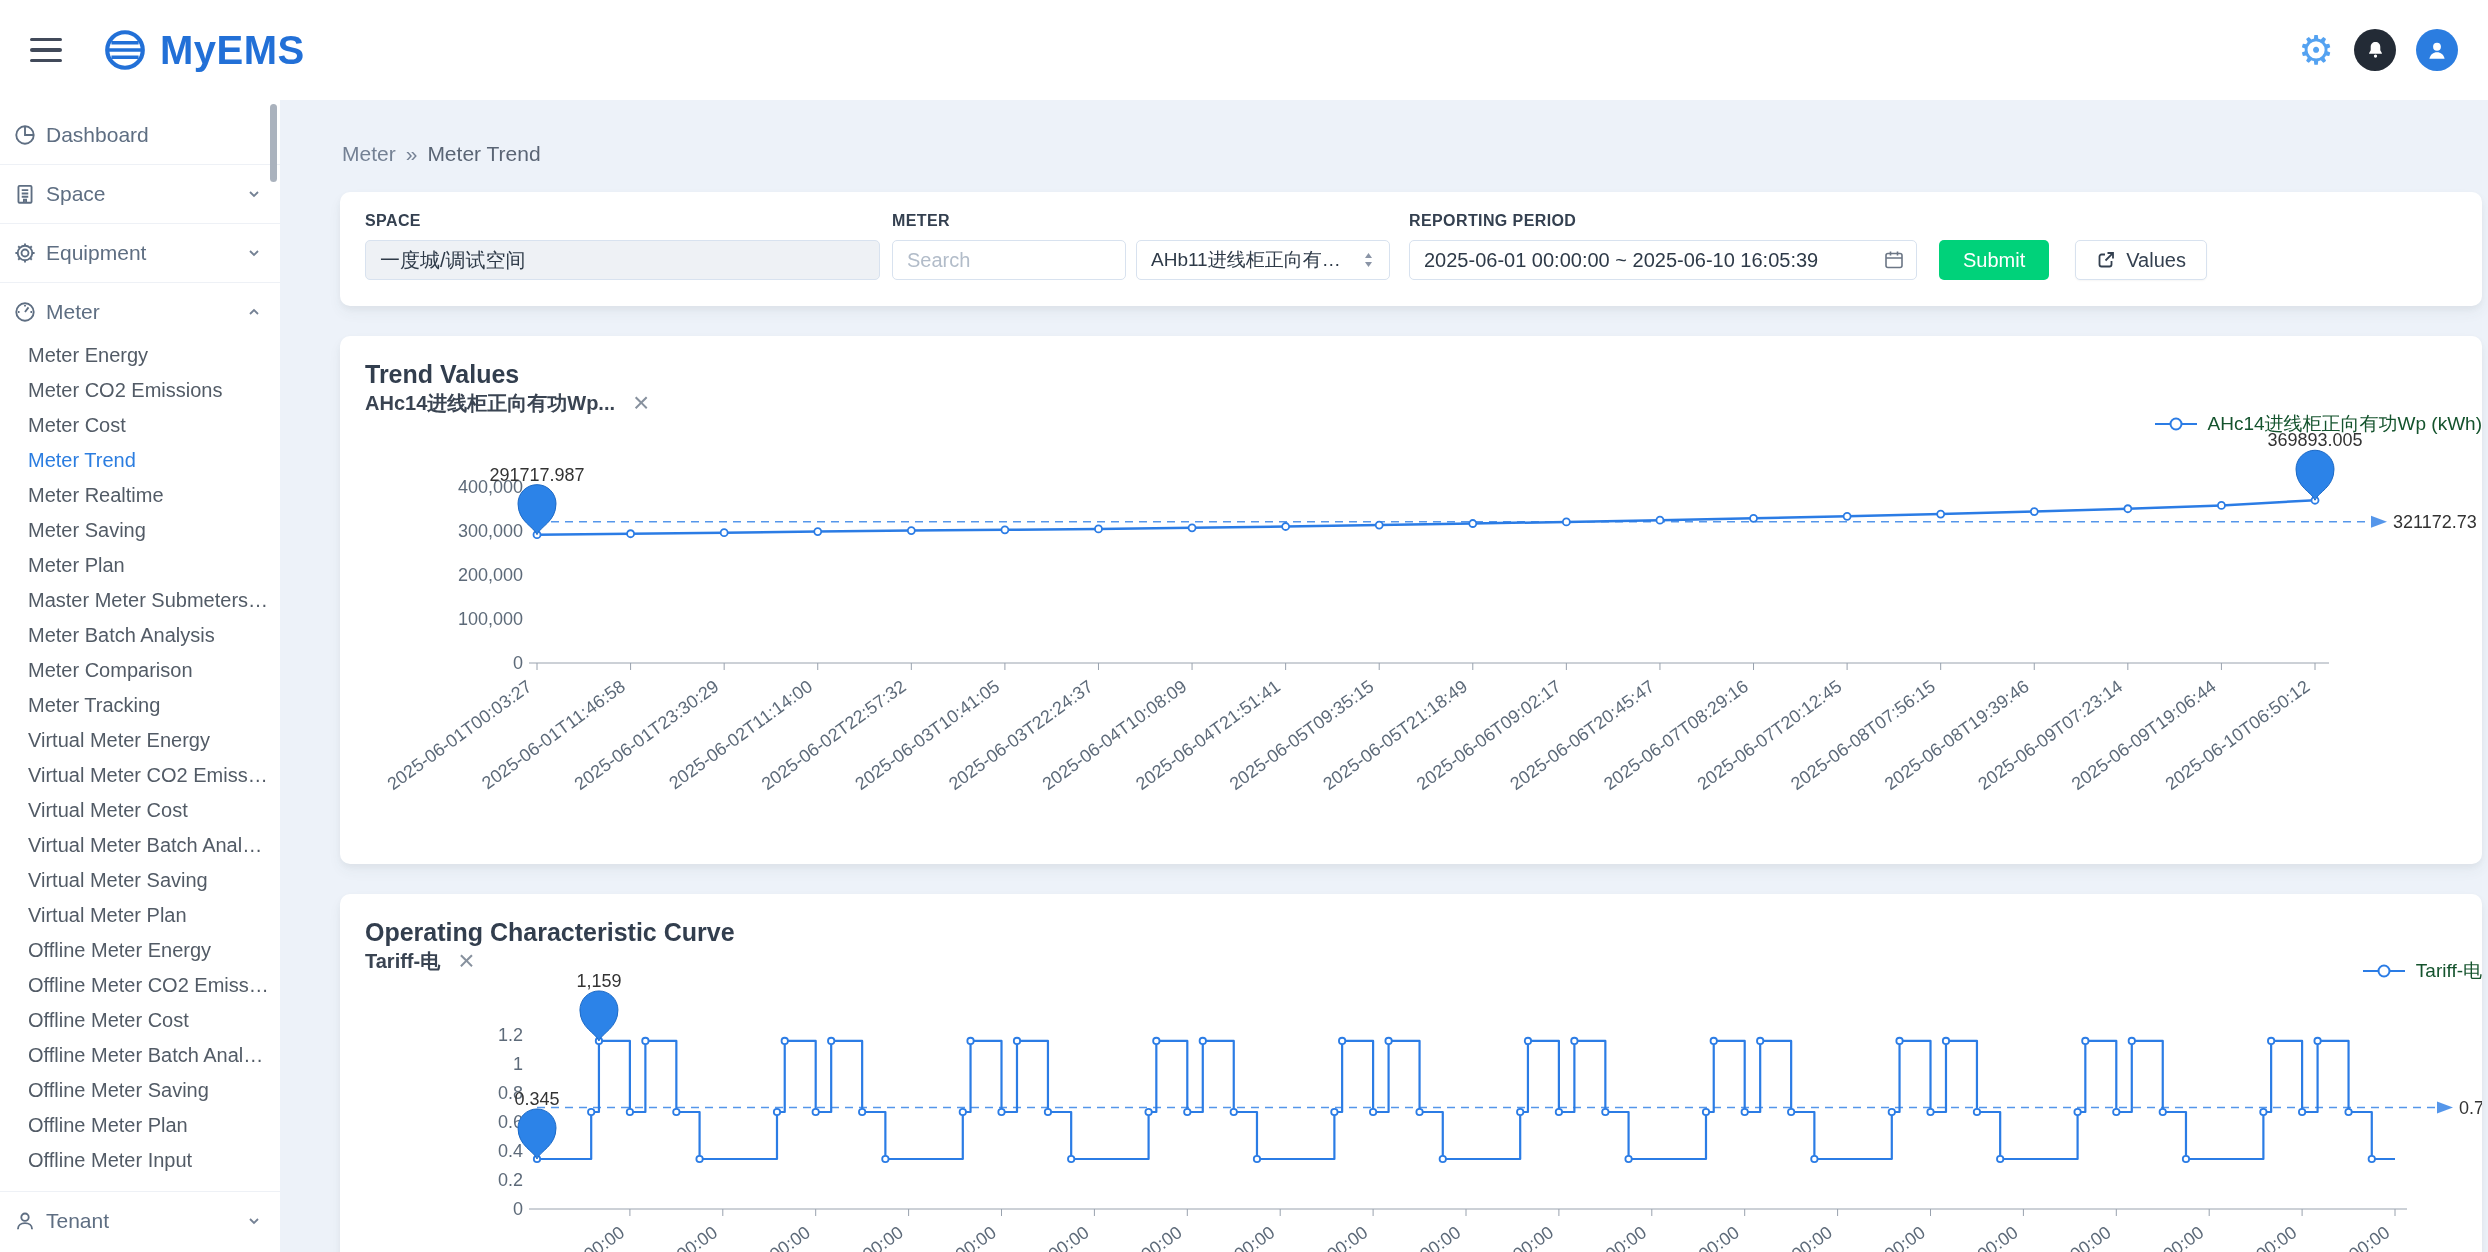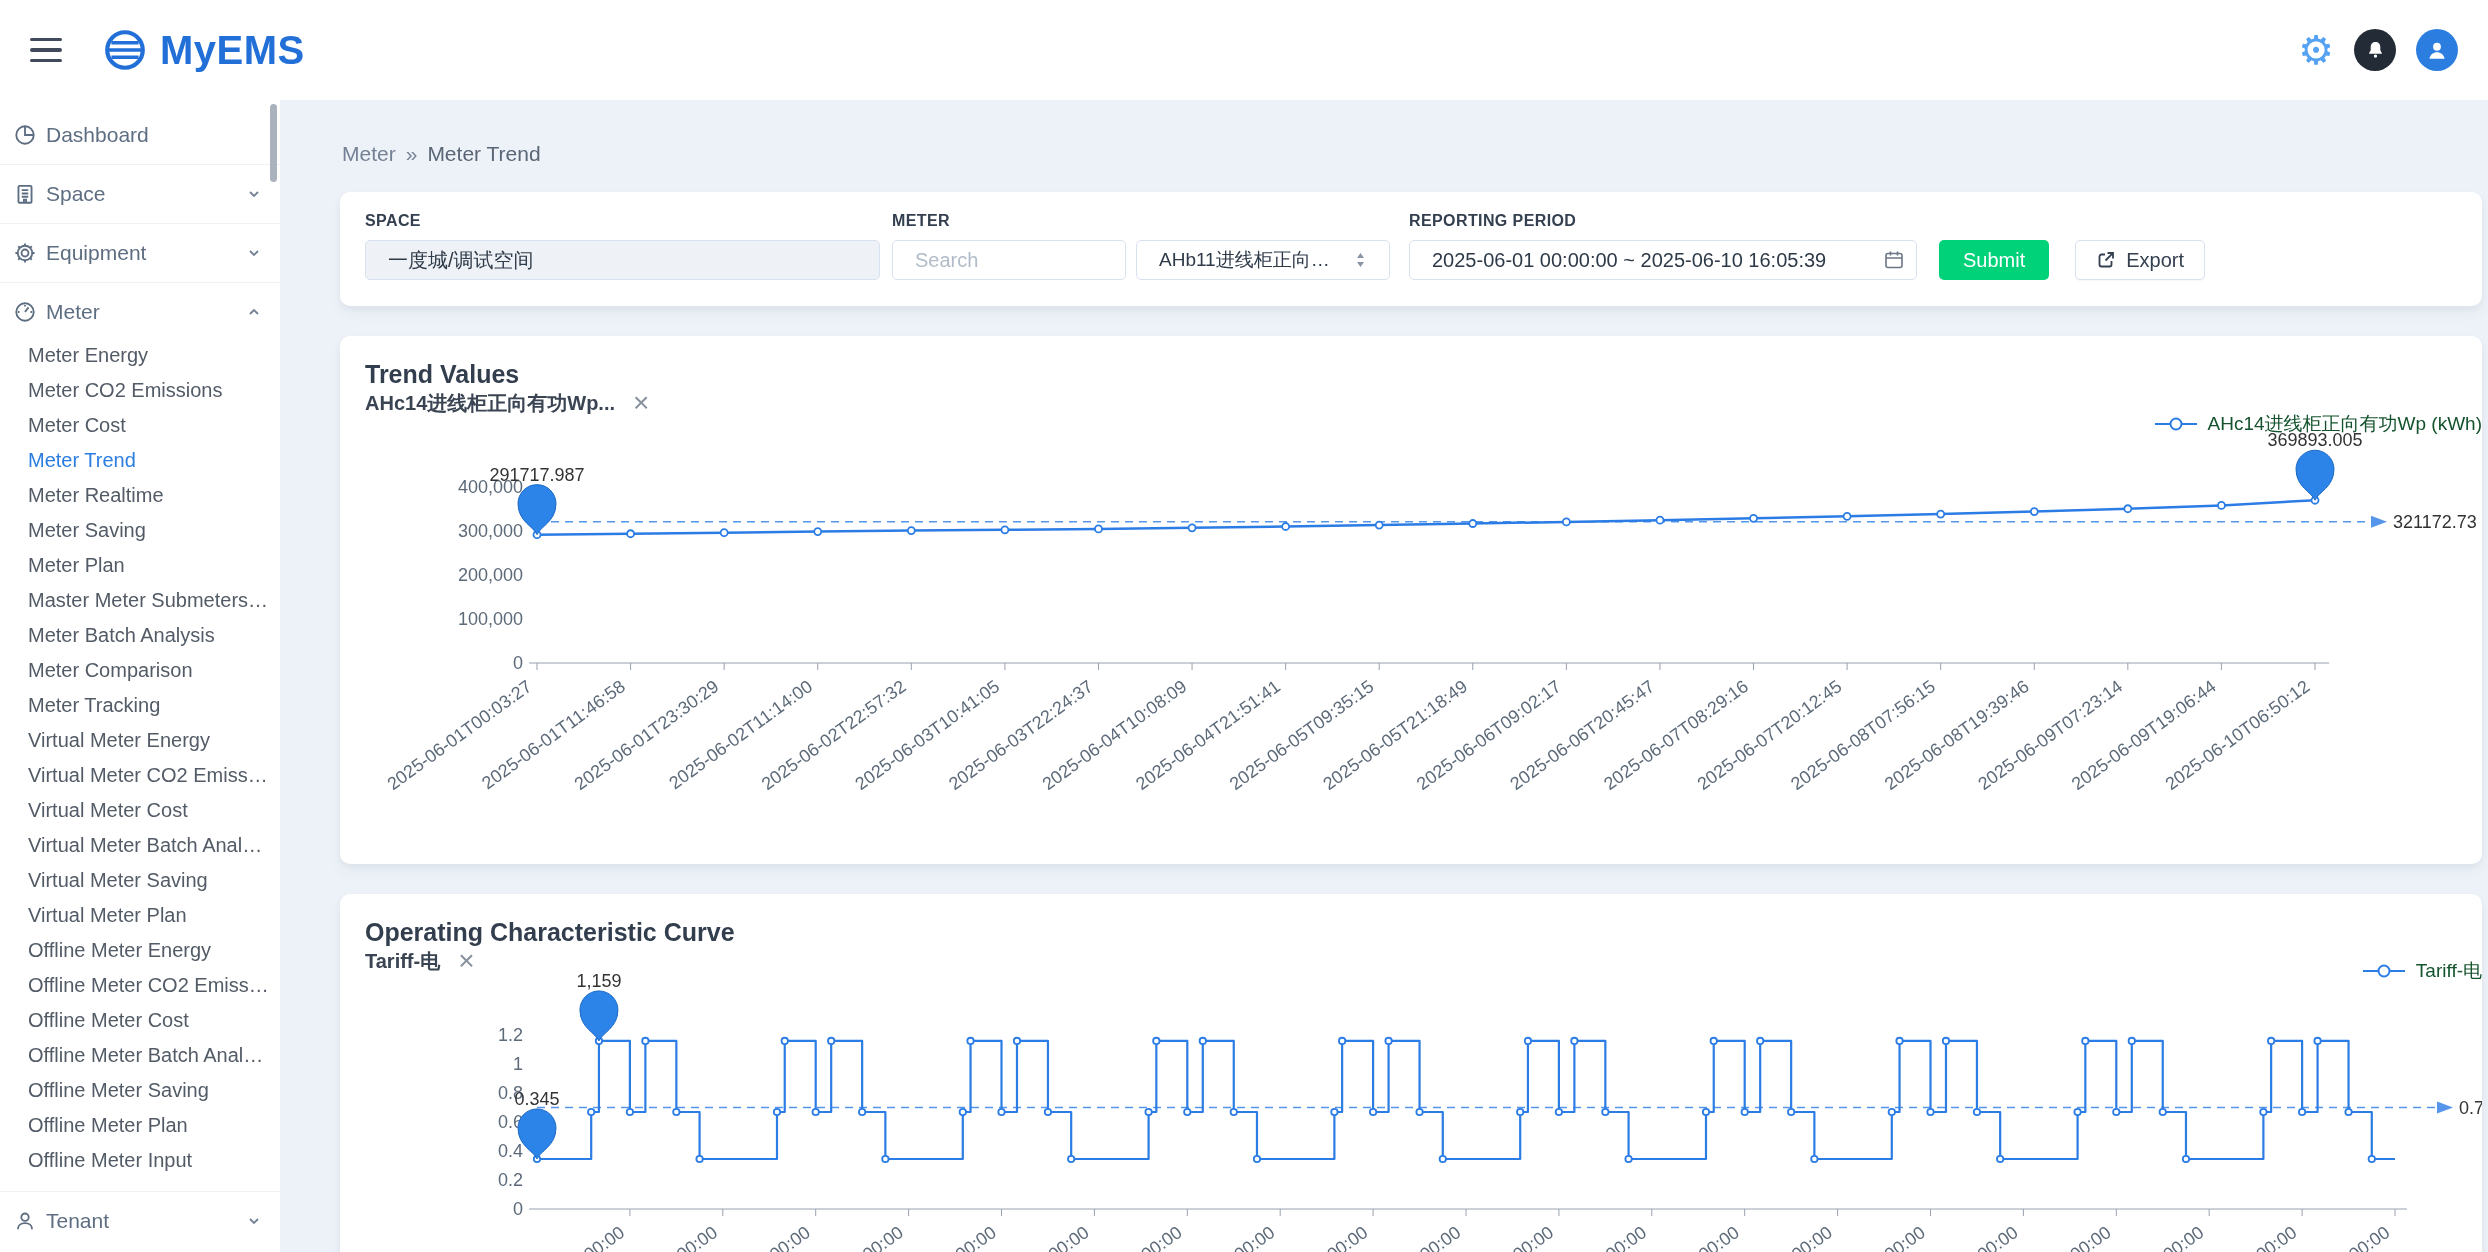--- a/index.html
+++ b/index.html
@@ -55,7 +55,7 @@
   .fgroup label { display: block; font-size: 16px; font-weight: bold; color: #344050;
     letter-spacing: .4px; margin-bottom: 10px; }
   .ctrl { height: 40px; border: 1px solid #d8e2ef; border-radius: 5px; font-size: 20px;
-    color: #2e3a48; padding: 0 22px; background: #fff; font-family: inherit; }
+    color: #2e3a48; padding: 0 14px; background: #fff; font-family: inherit; }
   .ctrl::placeholder { color: #b2bcc9; }
   #space-input { width: 515px; background: #eef1f5; }
   #meter-search { width: 234px; }

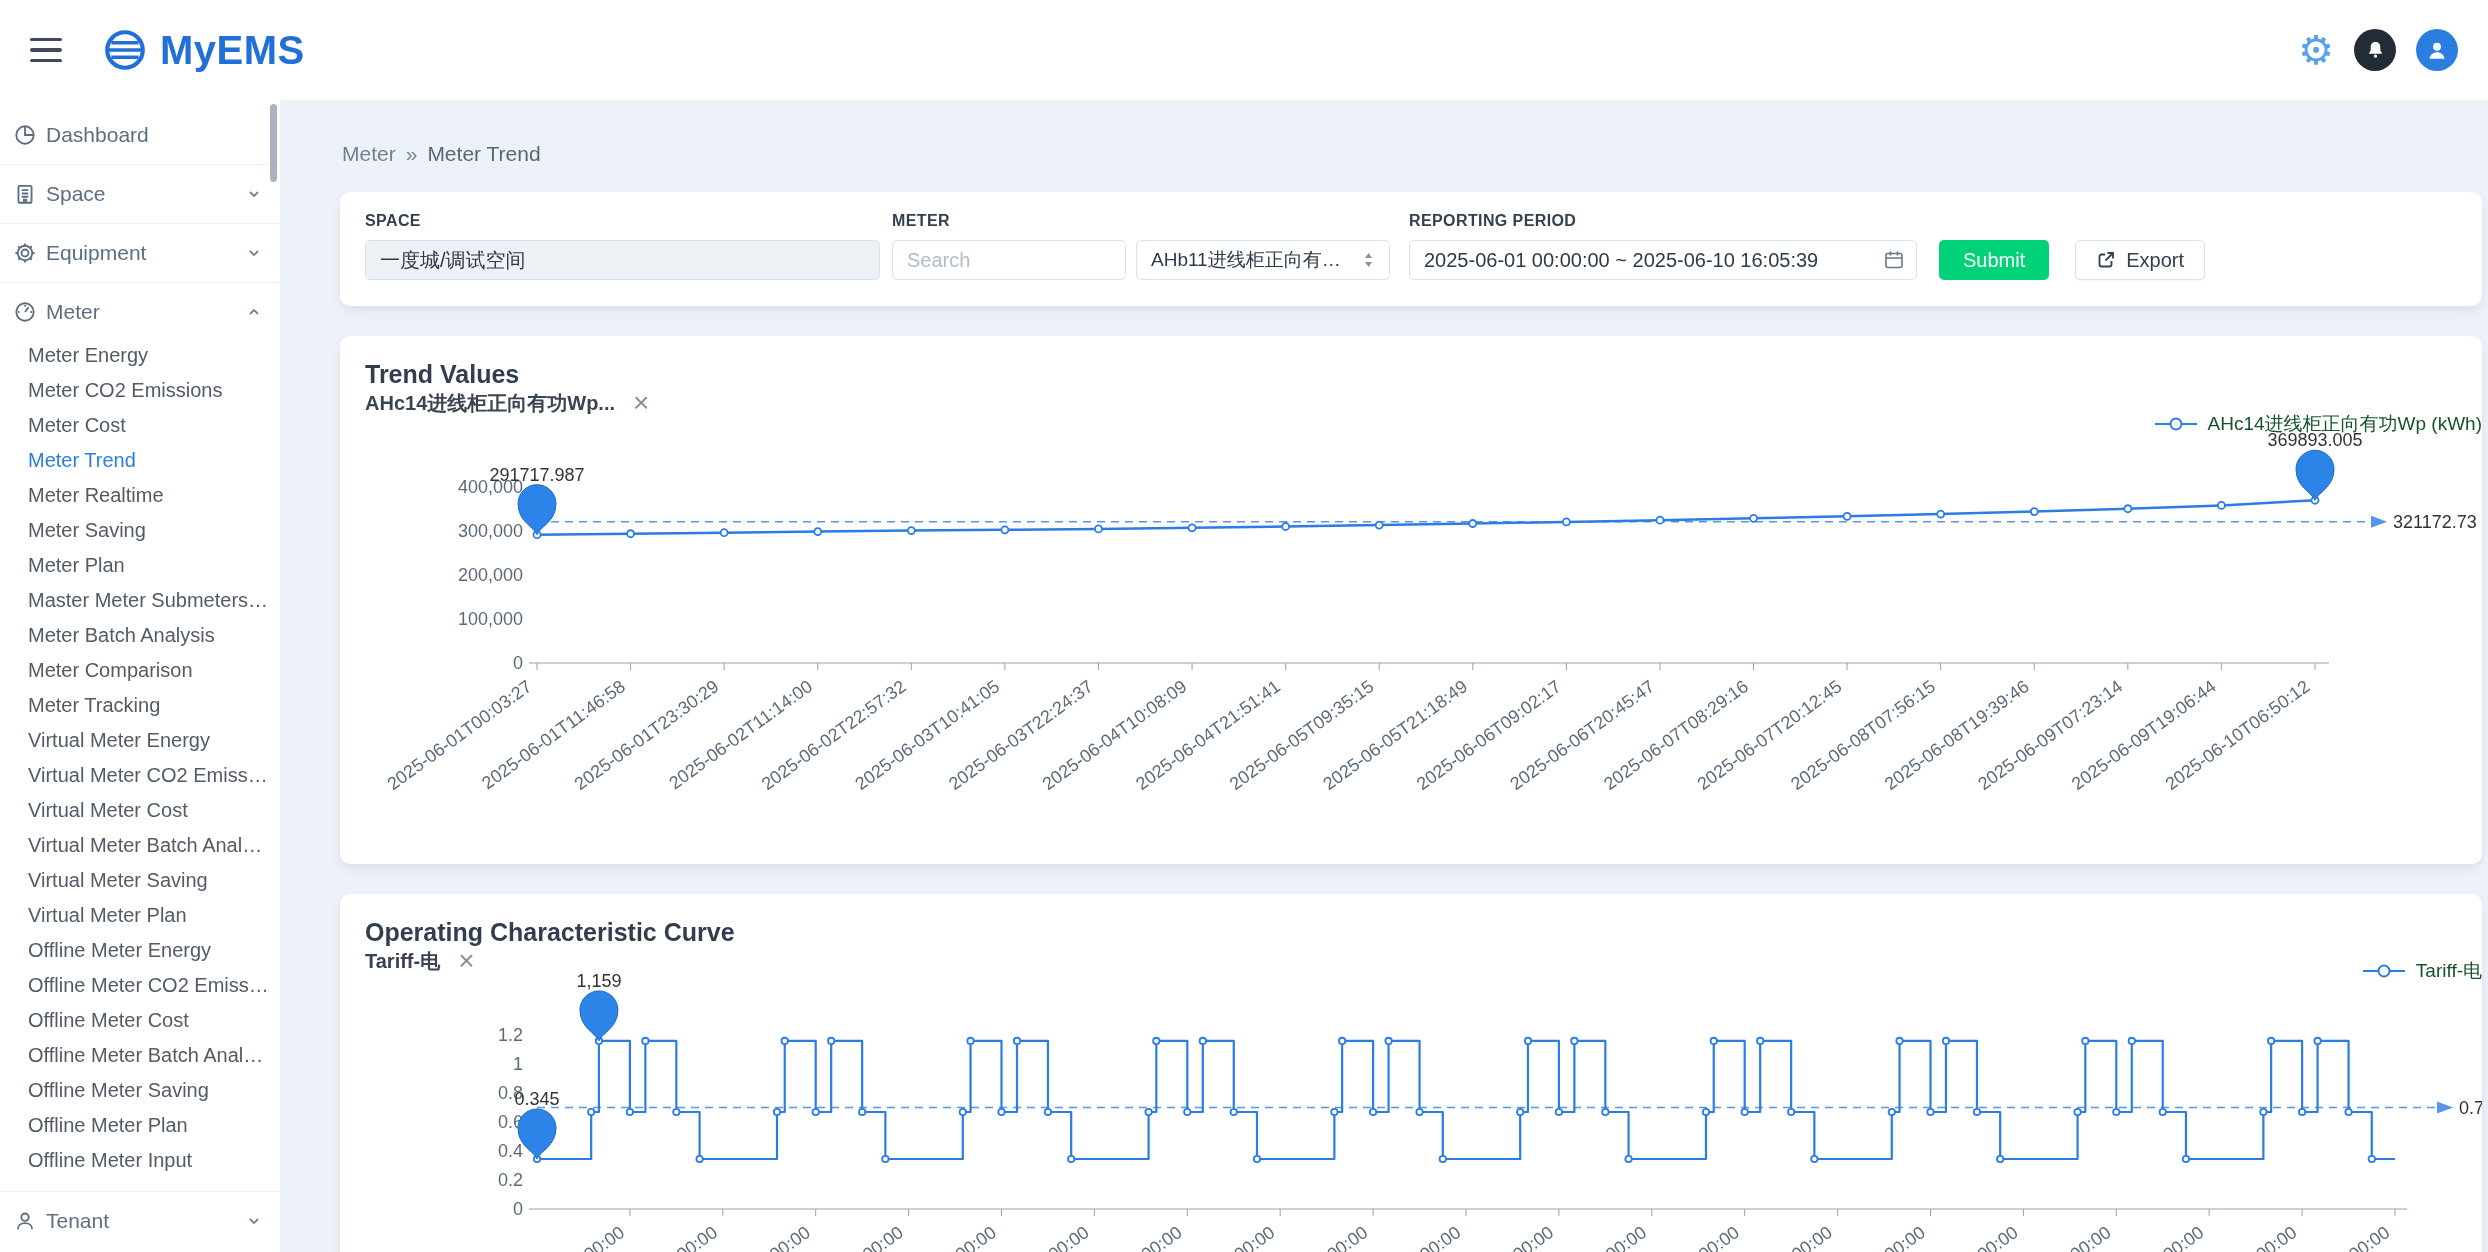--- a/index.html
+++ b/index.html
@@ -288,7 +288,7 @@
           <path d="M11.5 3h5.5v5.5M17 3l-7.5 7.5"></path>
         </svg>
       </span>
-      <span>Export</span>
+      <span>Values</span>
     </button>
   </section>
 

